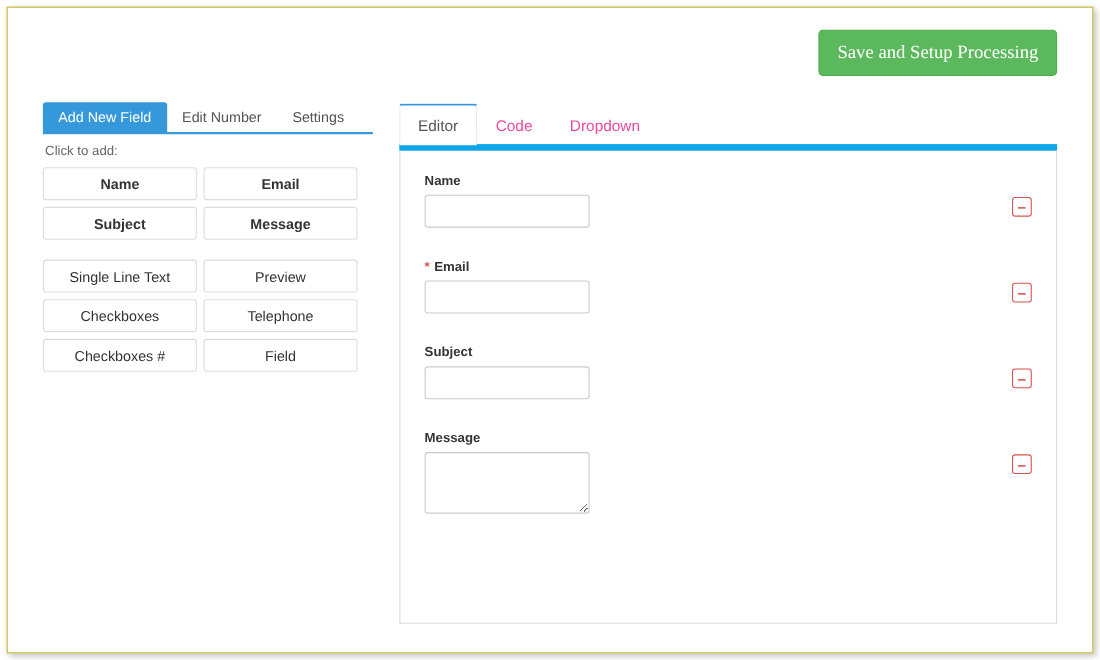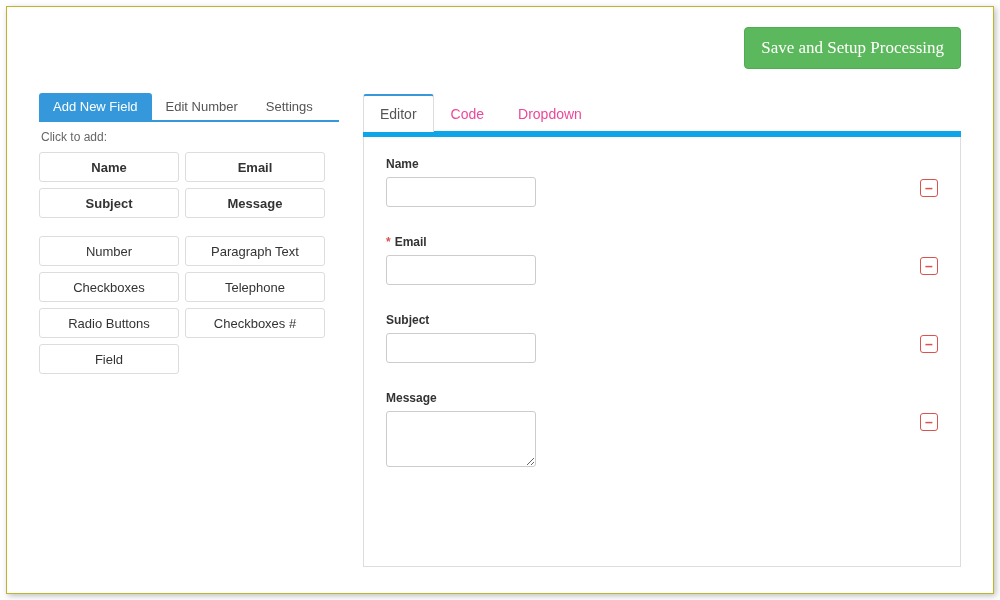--- a/index.html
+++ b/index.html
@@ -190,6 +190,7 @@
       </div>
 
       <div class="btn-grid">
+        <div class="cell">Single Line Text</div>
         <div class="cell">Number</div>
         <div class="cell">Paragraph Text</div>
         <div class="cell">Checkboxes</div>

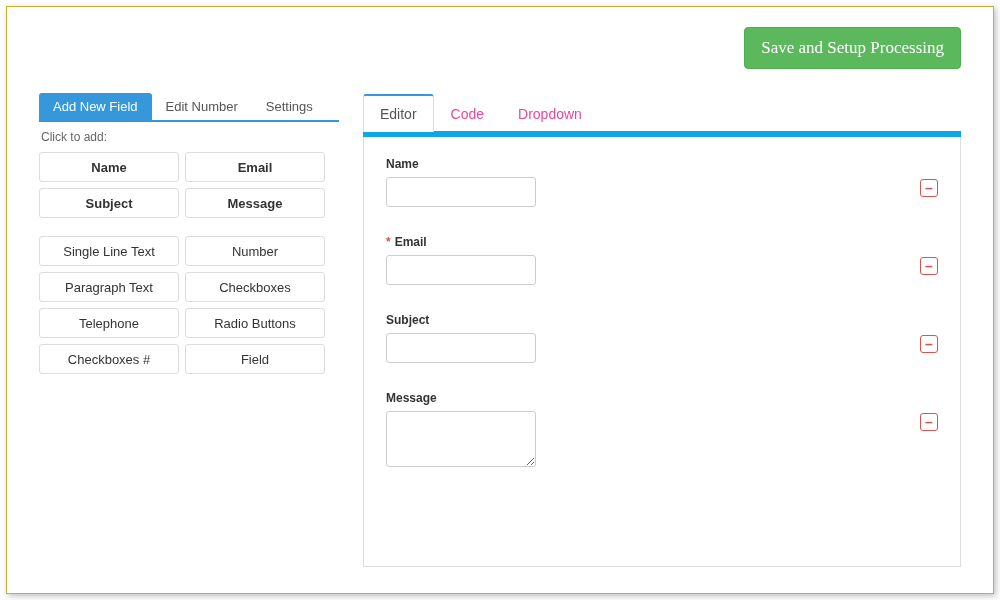--- a/index.html
+++ b/index.html
@@ -191,7 +191,7 @@
 
       <div class="btn-grid">
         <div class="cell">Single Line Text</div>
-        <div class="cell">Number</div>
+        <div class="cell">Preview</div>
         <div class="cell">Paragraph Text</div>
         <div class="cell">Checkboxes</div>
         <div class="cell">Telephone</div>

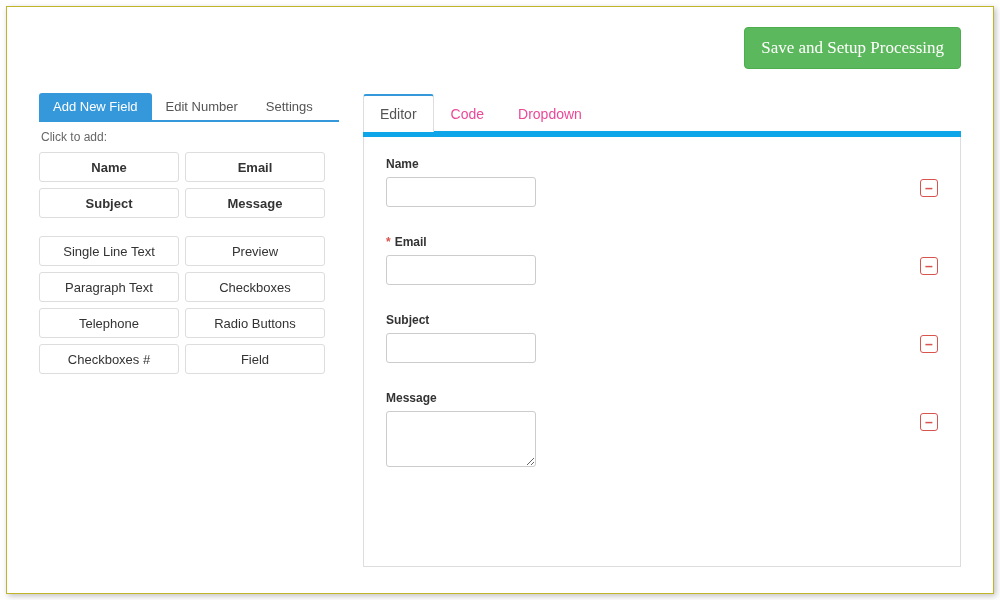--- a/index.html
+++ b/index.html
@@ -192,7 +192,6 @@
       <div class="btn-grid">
         <div class="cell">Single Line Text</div>
         <div class="cell">Preview</div>
-        <div class="cell">Paragraph Text</div>
         <div class="cell">Checkboxes</div>
         <div class="cell">Telephone</div>
         <div class="cell">Radio Buttons</div>

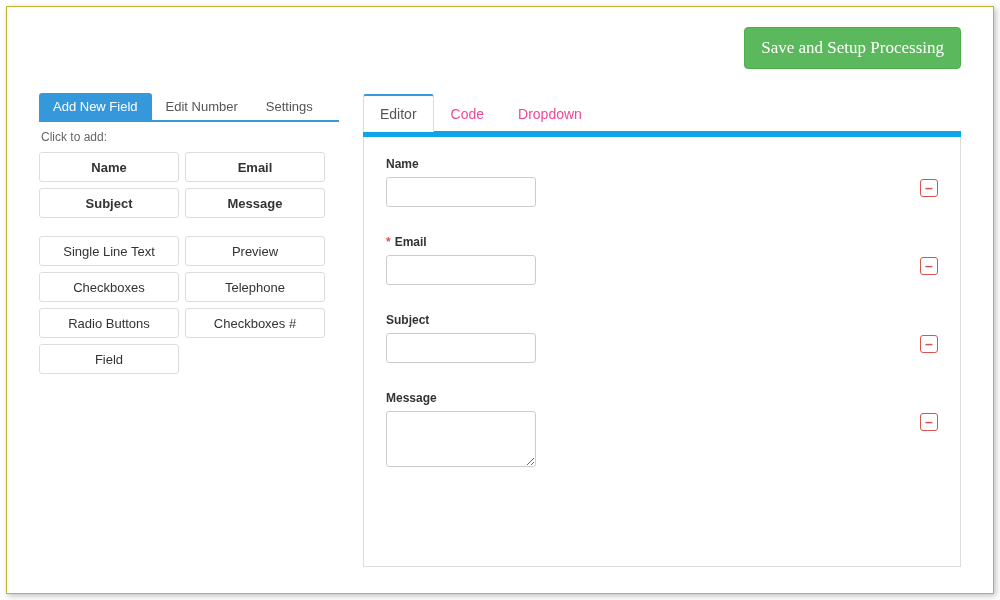--- a/index.html
+++ b/index.html
@@ -194,7 +194,6 @@
         <div class="cell">Preview</div>
         <div class="cell">Checkboxes</div>
         <div class="cell">Telephone</div>
-        <div class="cell">Radio Buttons</div>
         <div class="cell">Checkboxes #</div>
         <div class="cell">Field</div>
       </div>

